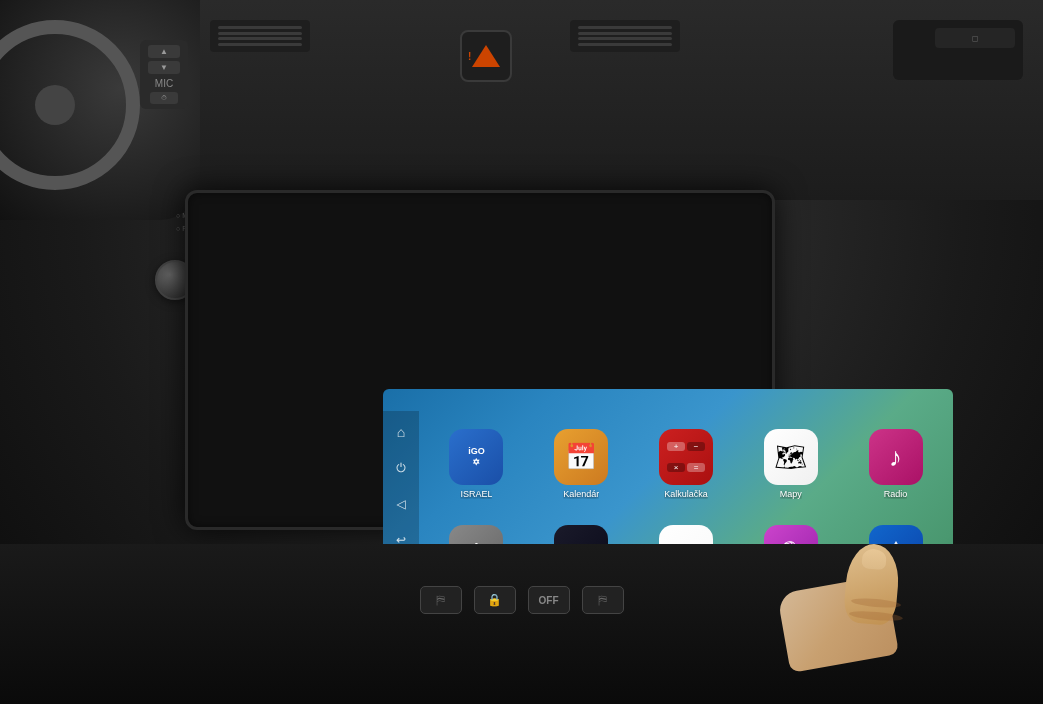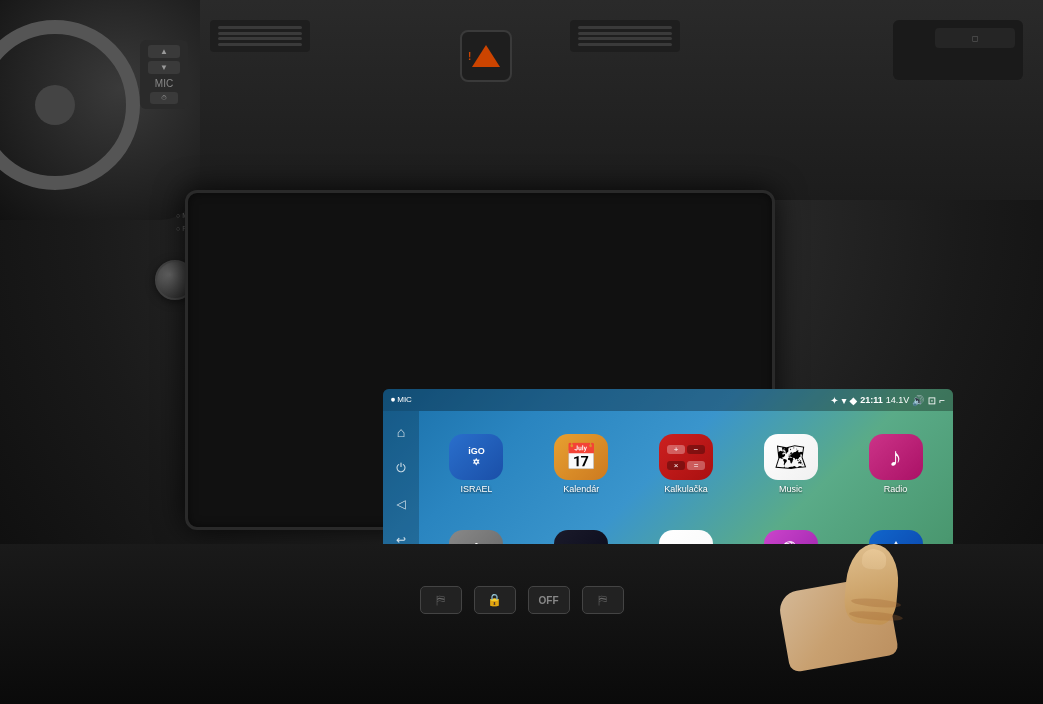--- a/index.html
+++ b/index.html
@@ -327,21 +327,6 @@
     <div class="screen-bg-lake"></div>
     <div style="position:absolute;bottom:30px;left:36px;right:0;height:120px;background:linear-gradient(180deg,transparent 0%,rgba(20,80,30,0.5) 100%);border-radius:40% 60% 0 0 / 60% 40% 0 0;"></div>
 
-    <div class="status-bar">
-      <div class="status-left">
-        <span style="font-size:8px;">⏺ MIC</span>
-      </div>
-      <div class="status-icons">
-        <span style="font-size:10px;">✦</span>
-        <span style="font-size:10px;">▾</span>
-        <span style="font-size:10px;">◆</span>
-        <span style="font-size:9px;font-weight:bold;">21:11</span>
-        <span style="font-size:9px;">14.1V</span>
-        <span style="font-size:10px;">🔊</span>
-        <span style="font-size:10px;">⊡</span>
-        <span style="font-size:10px;">⌐</span>
-      </div>
-    </div>
 
     <div class="home-bar">
       <div class="nav-icon">⌂</div>

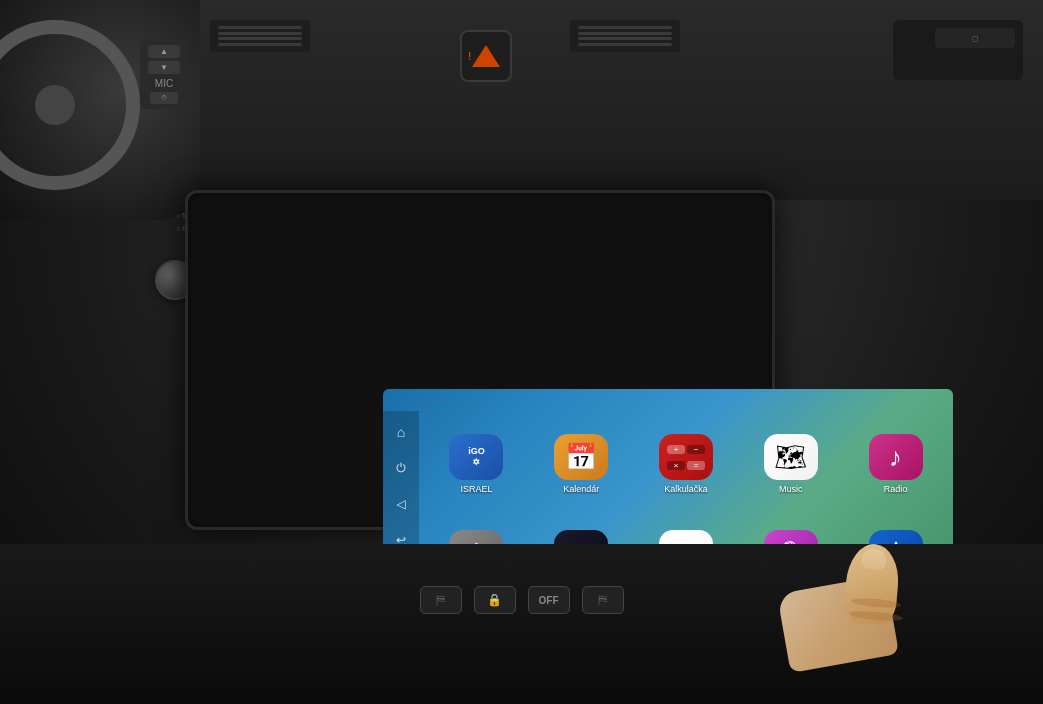--- a/index.html
+++ b/index.html
@@ -142,7 +142,7 @@
       cursor: pointer;
     }
     .app-icon {
-      width: 54px; height: 46px;
+      width: 54px; height: 56px;
       border-radius: 14px;
       display: flex;
       align-items: center;

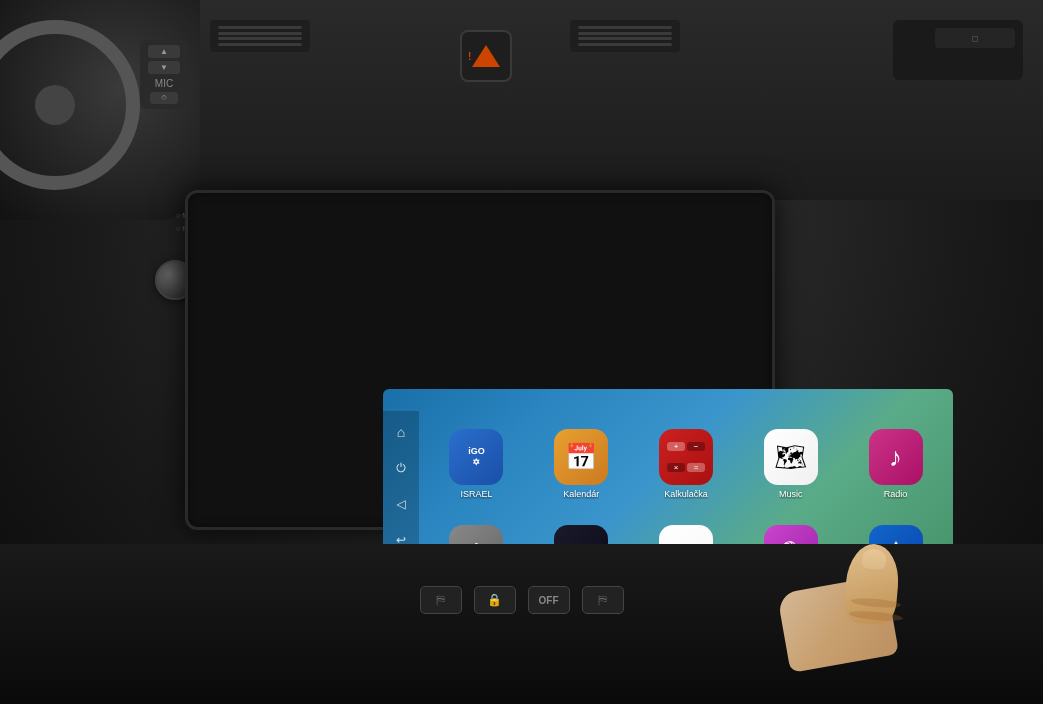--- a/index.html
+++ b/index.html
@@ -361,7 +361,7 @@
 
       <div class="app-item">
         <div class="app-icon icon-maps" style="display:flex;align-items:center;justify-content:center;font-size:26px;">🗺</div>
-        <span class="app-label">Music</span>
+        <span class="app-label">Mapy</span>
       </div>
 
       <div class="app-item">

